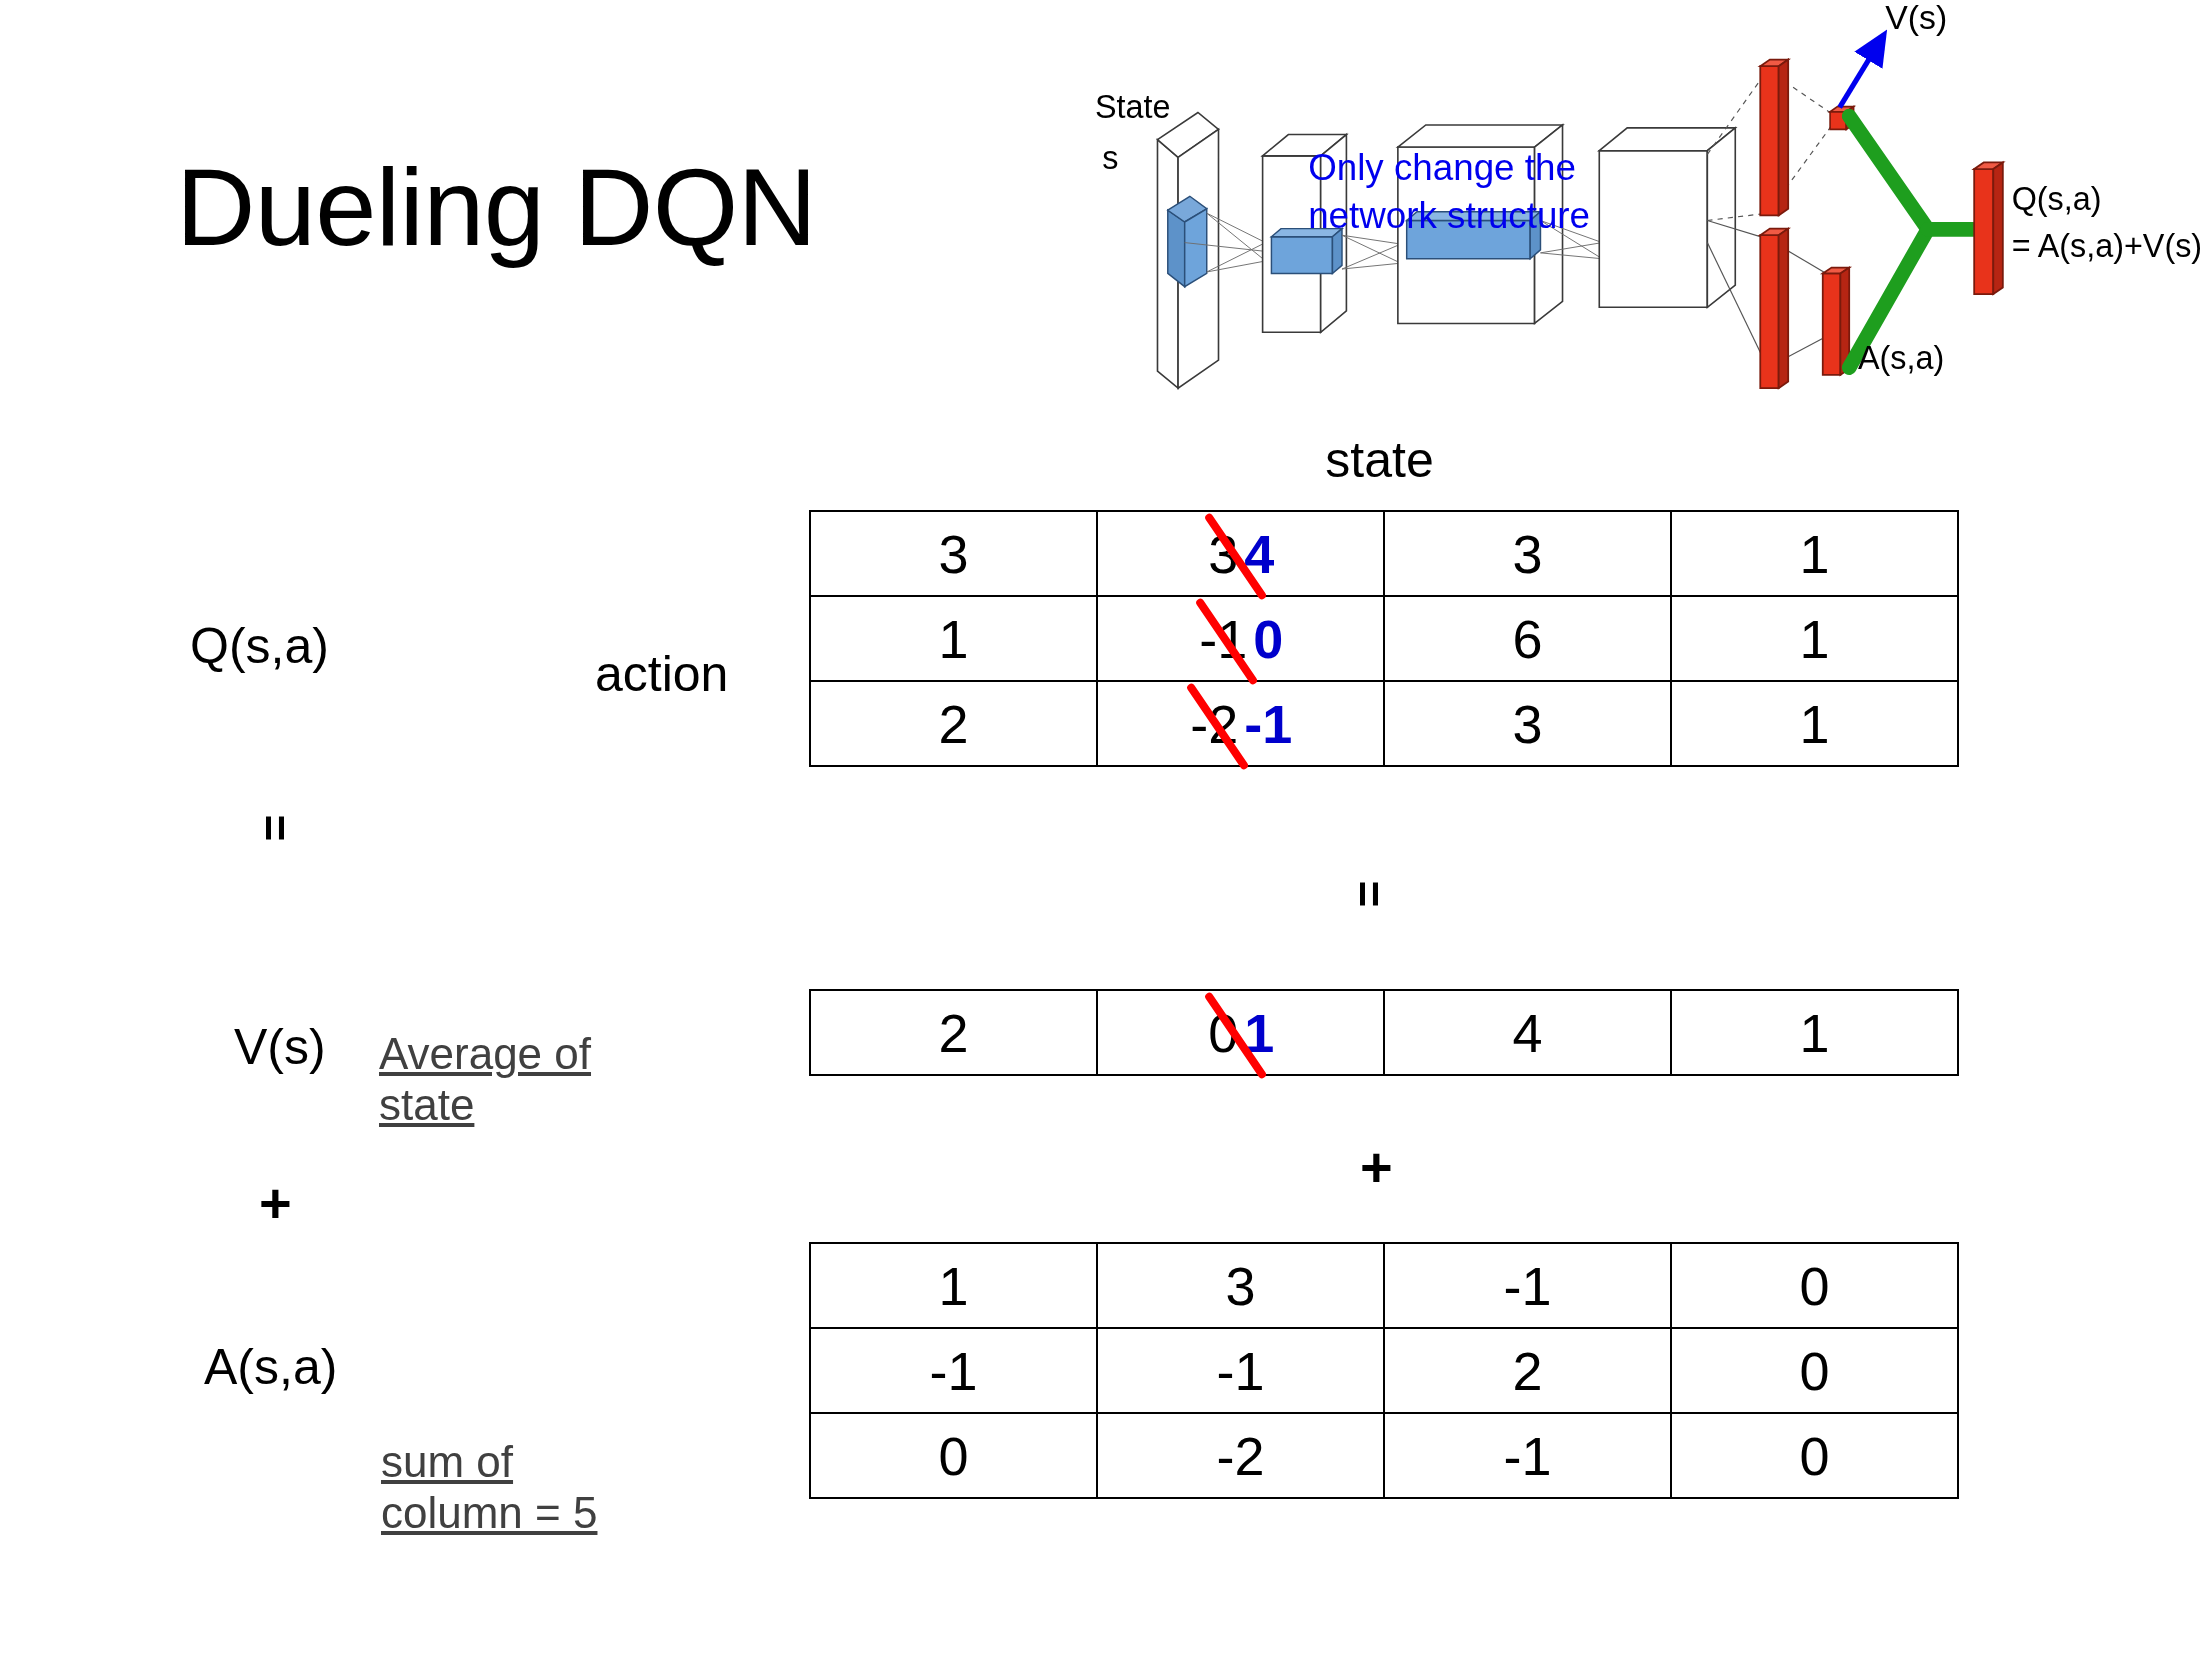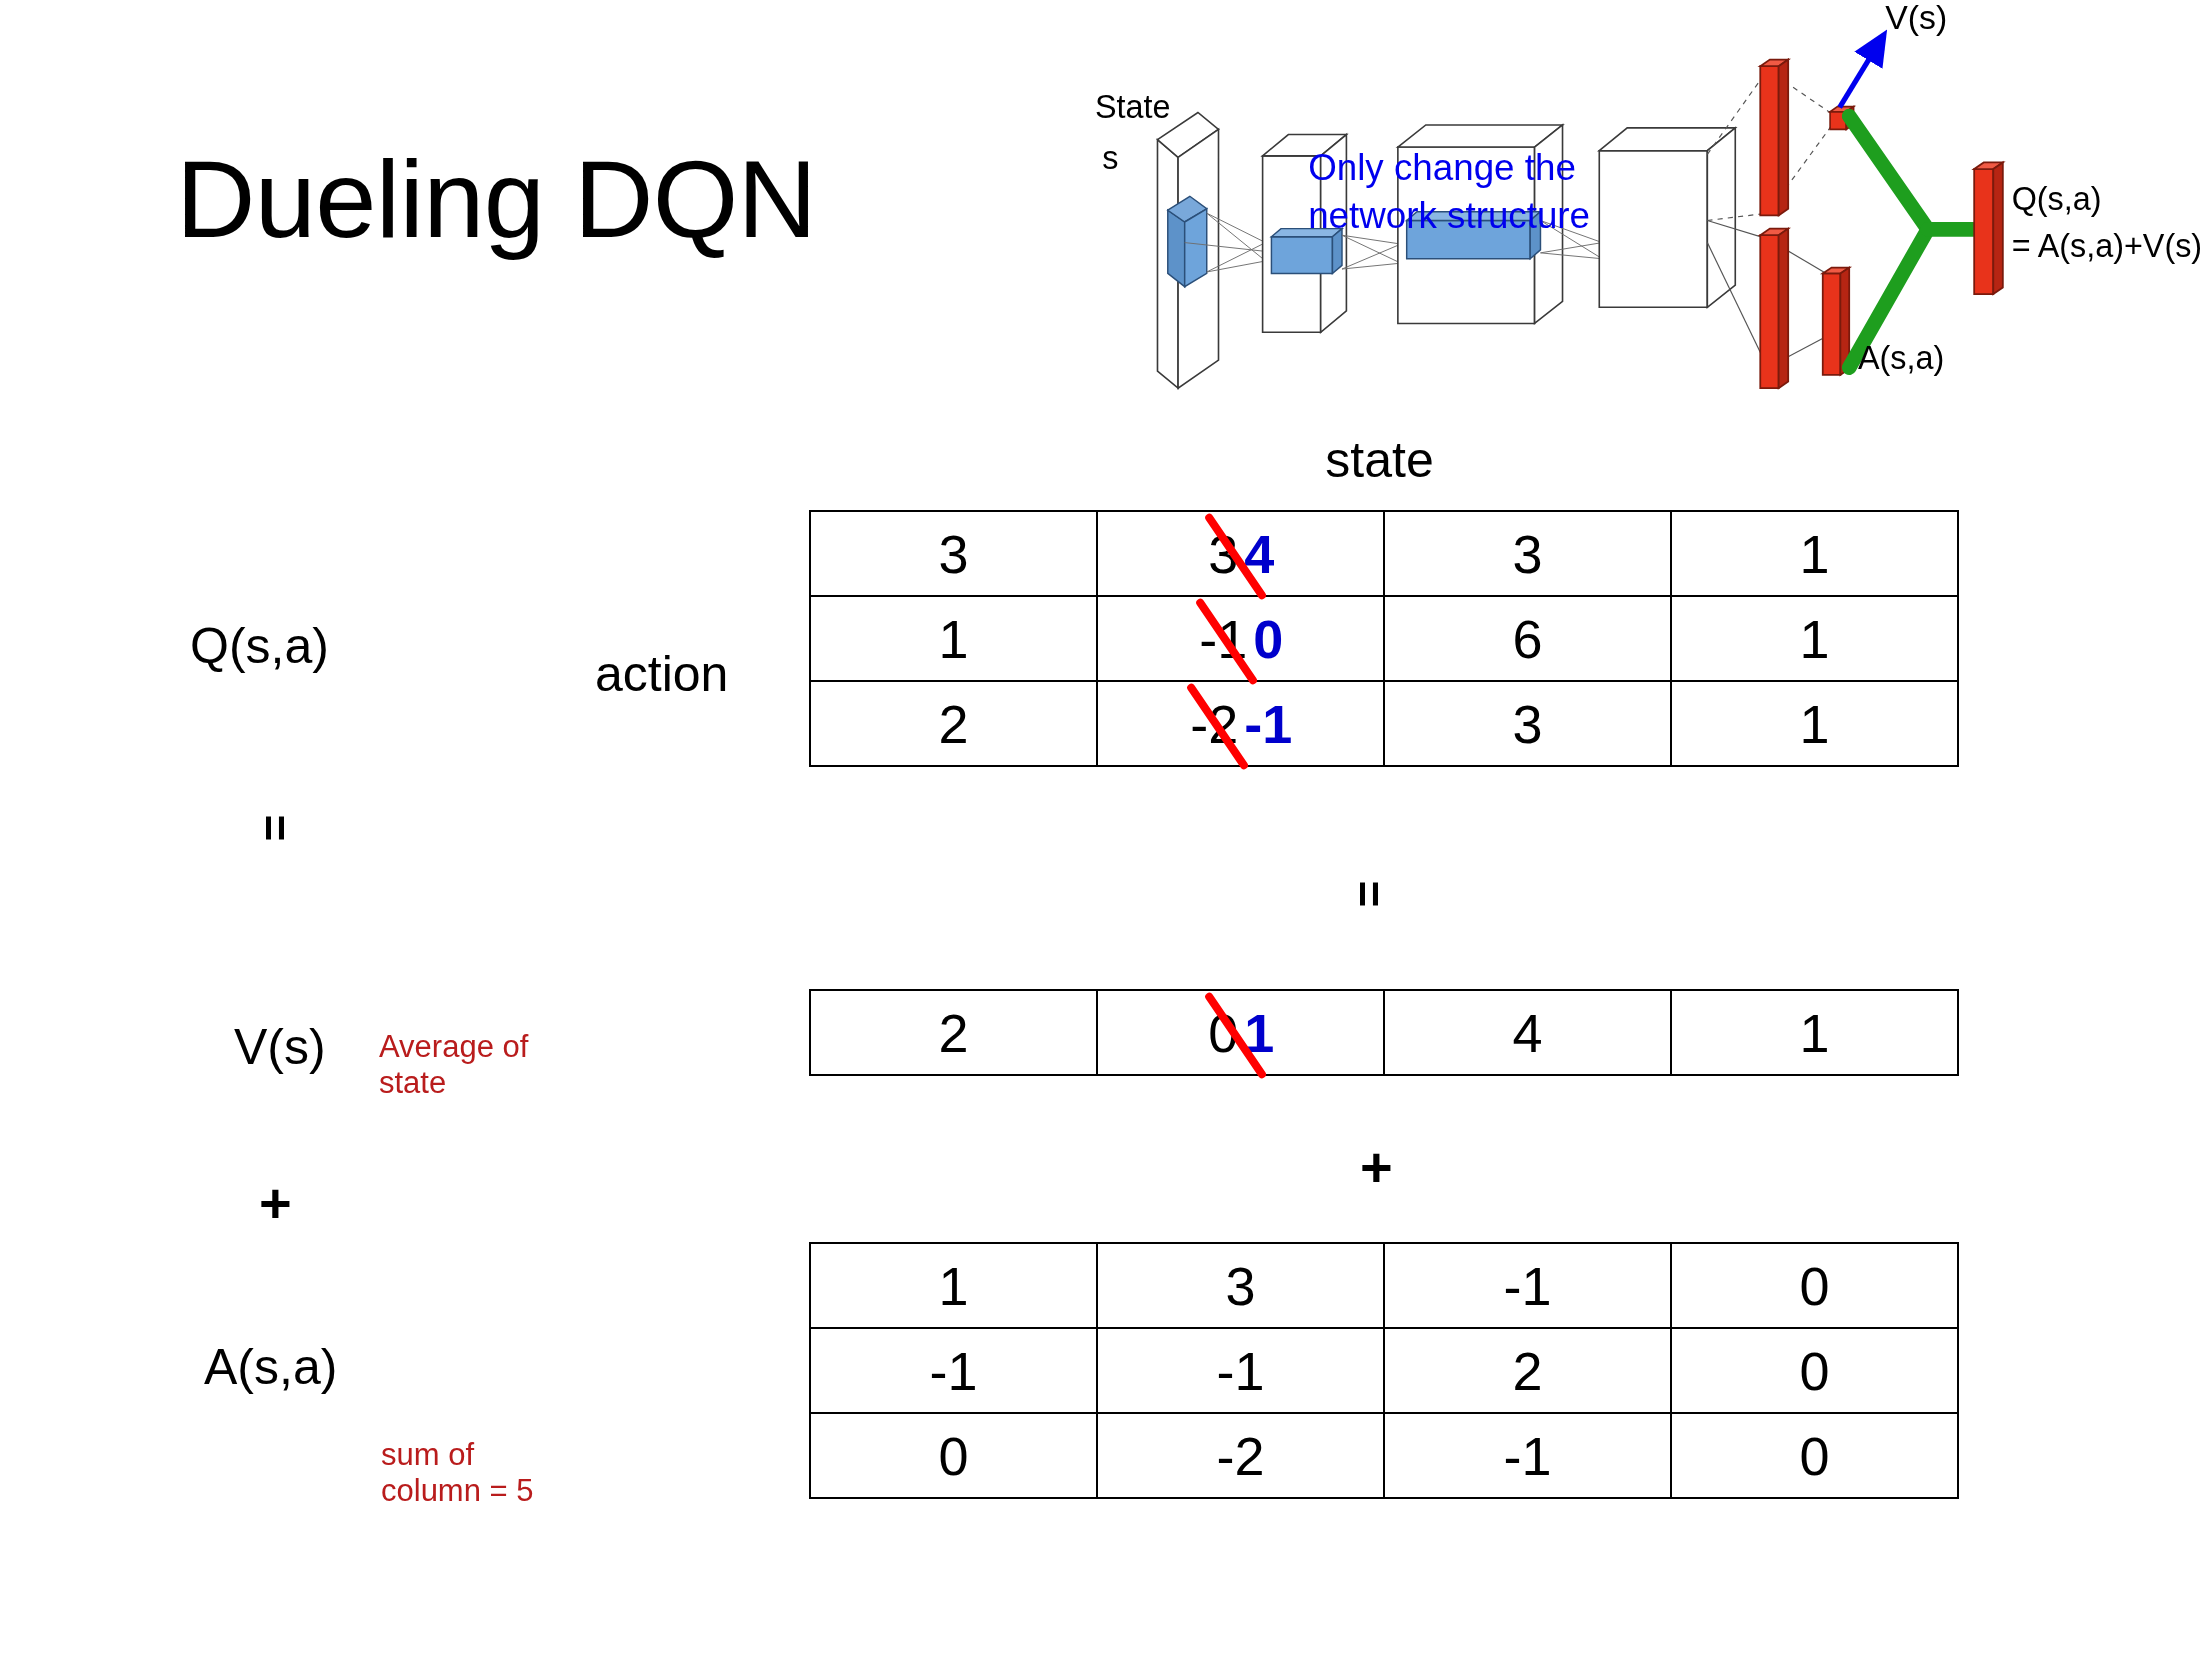--- a/index.html
+++ b/index.html
@@ -19,7 +19,7 @@
   
   #slide-title {
     left: 176px;
-    top: 144px;
+    top: 152px;
     font-size: 110px;
     line-height: 1.0;
     color: #000000;

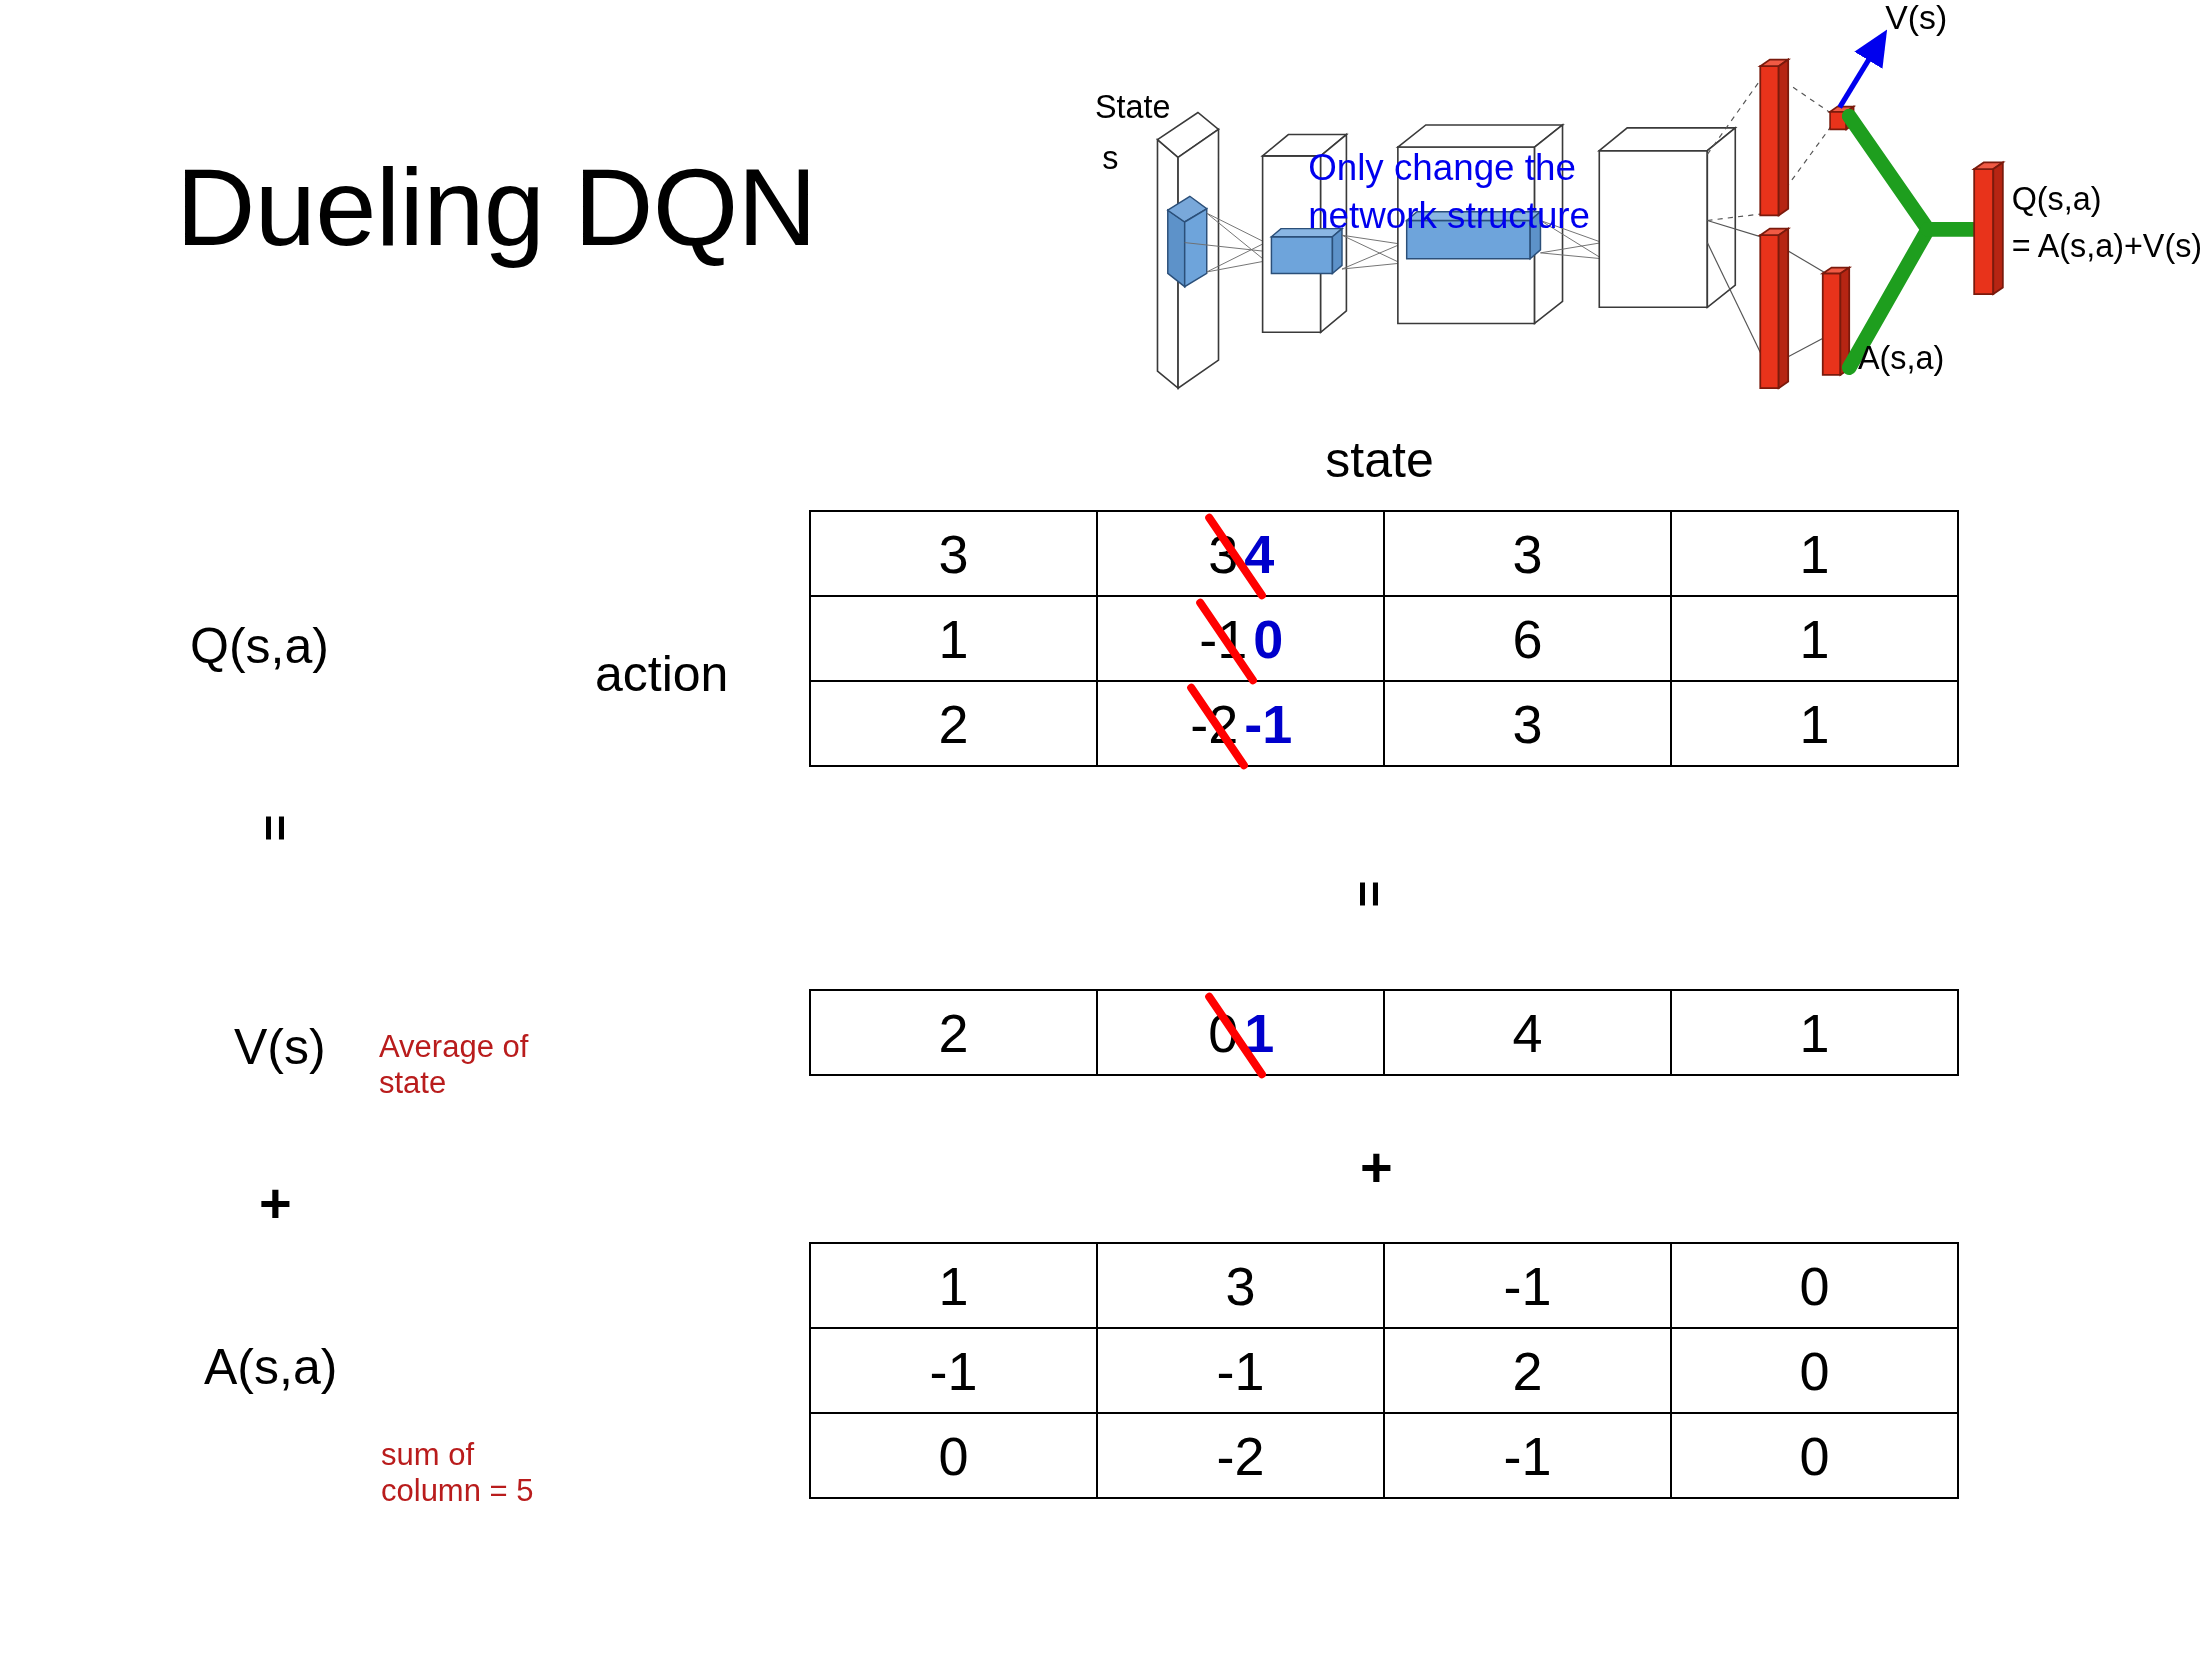--- a/index.html
+++ b/index.html
@@ -133,10 +133,11 @@
 
   
   .blue-note {
-    color: #b91c1c;
-    font-size: 31px;
+    color: #404040;
+    font-size: 44px;
     line-height: 1.15;
     white-space: nowrap;
+    text-decoration: underline;
   }
   #note-average { left: 379px;  top: 1029px; }
   #note-sum     { left: 381px;  top: 1437px; }

